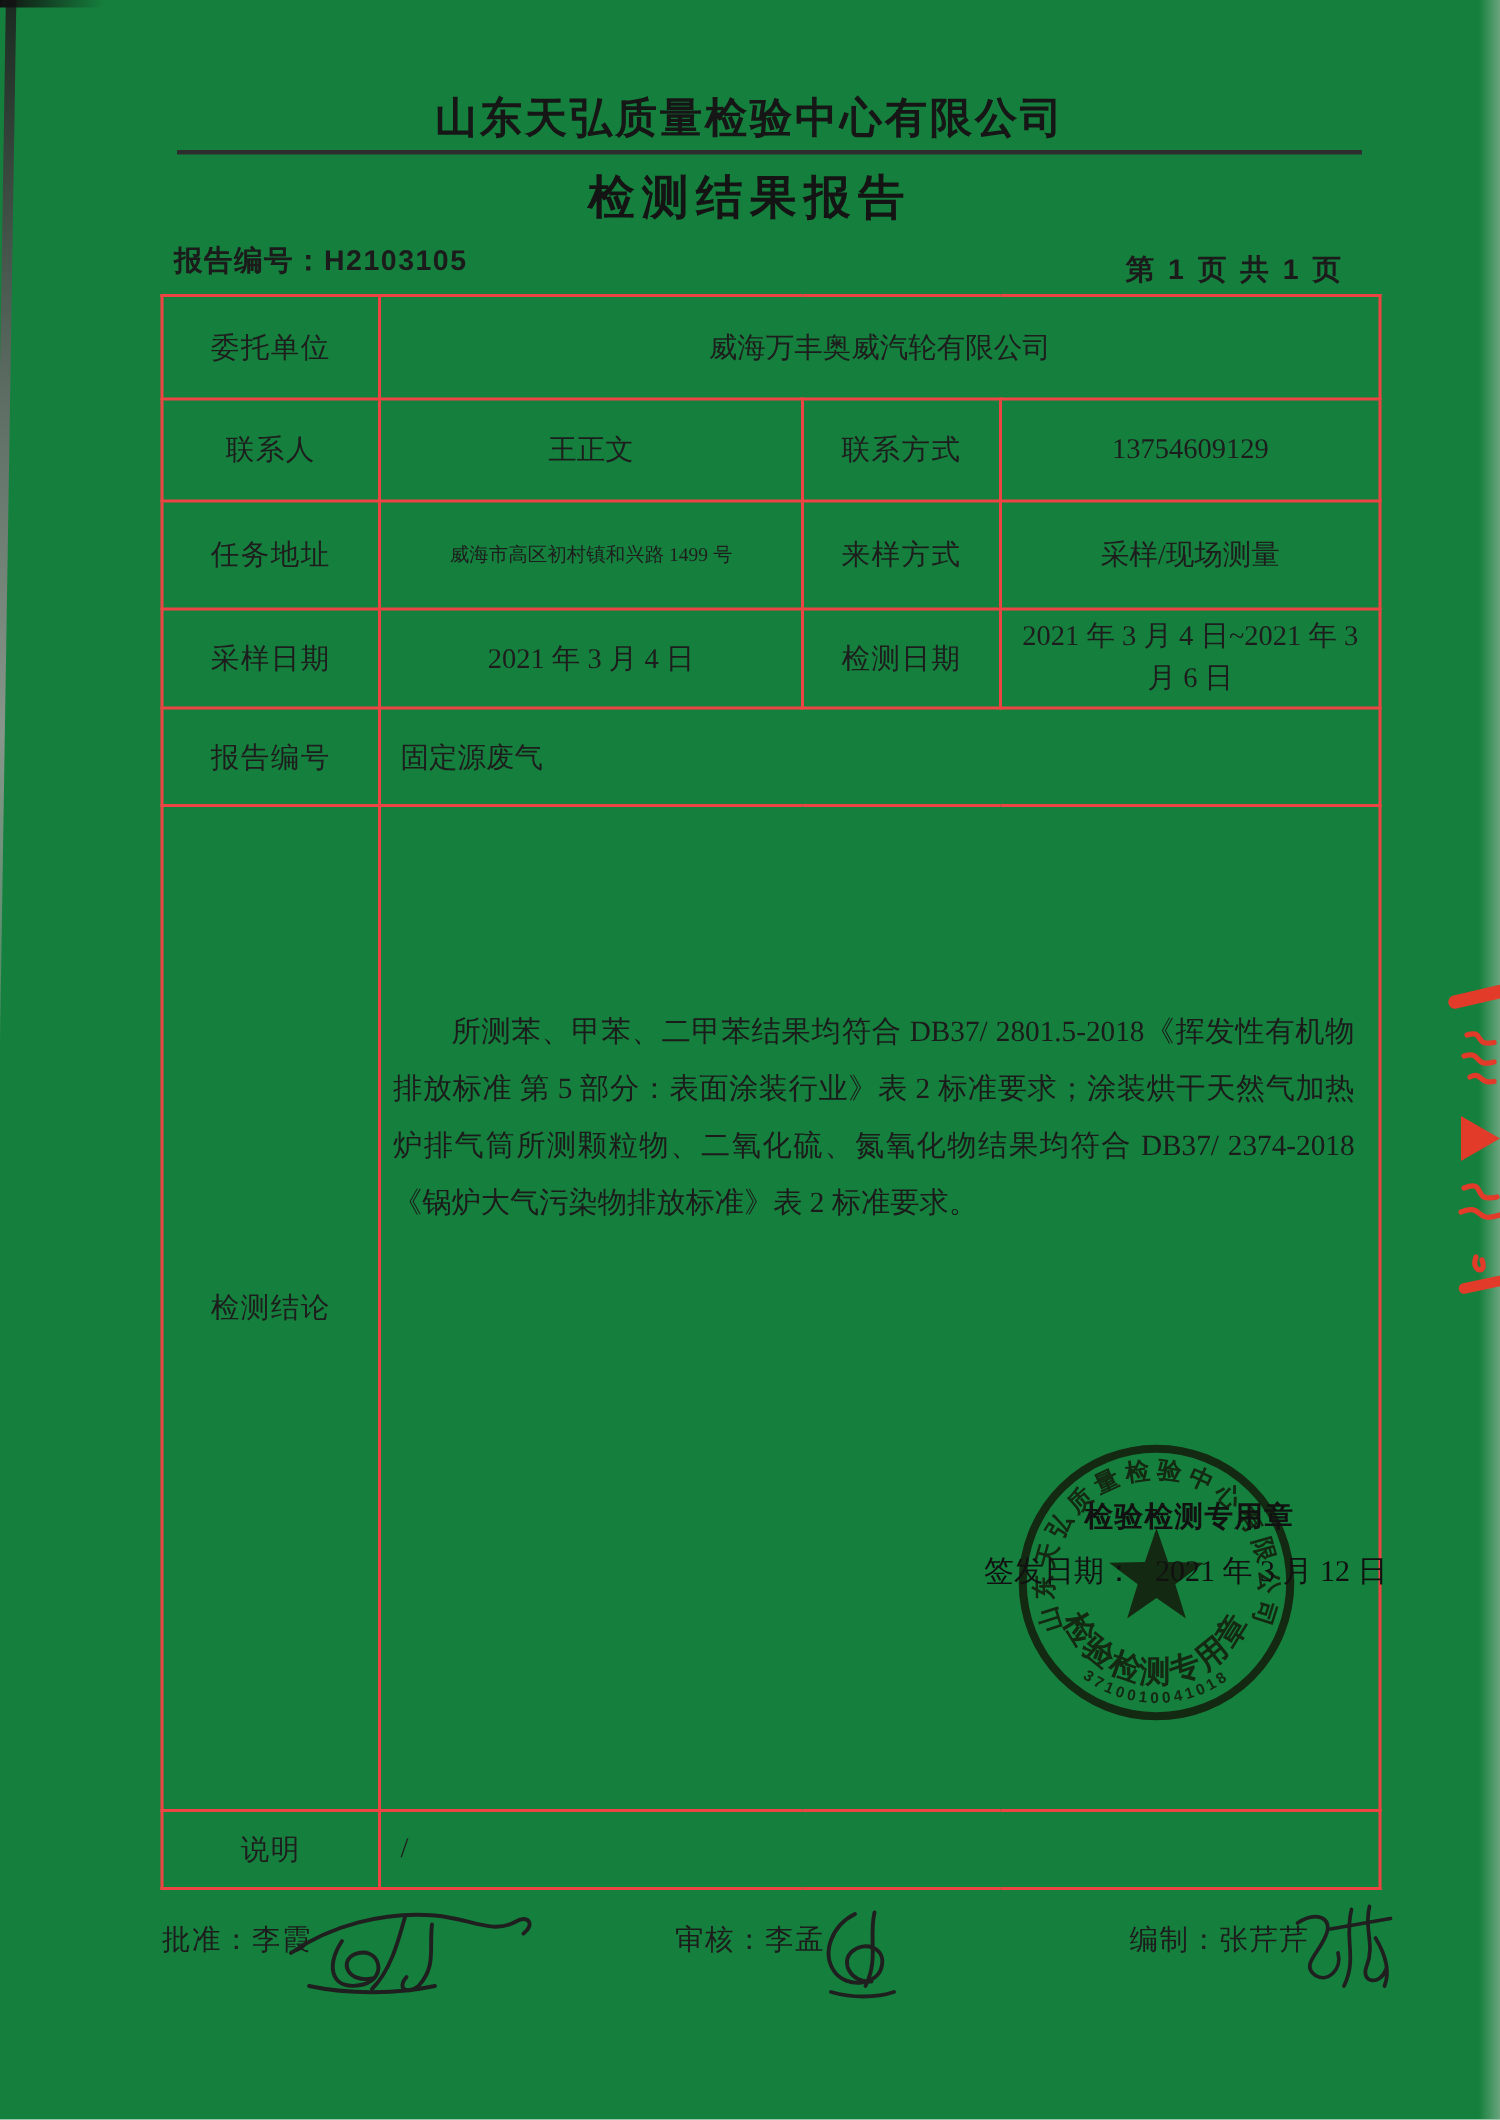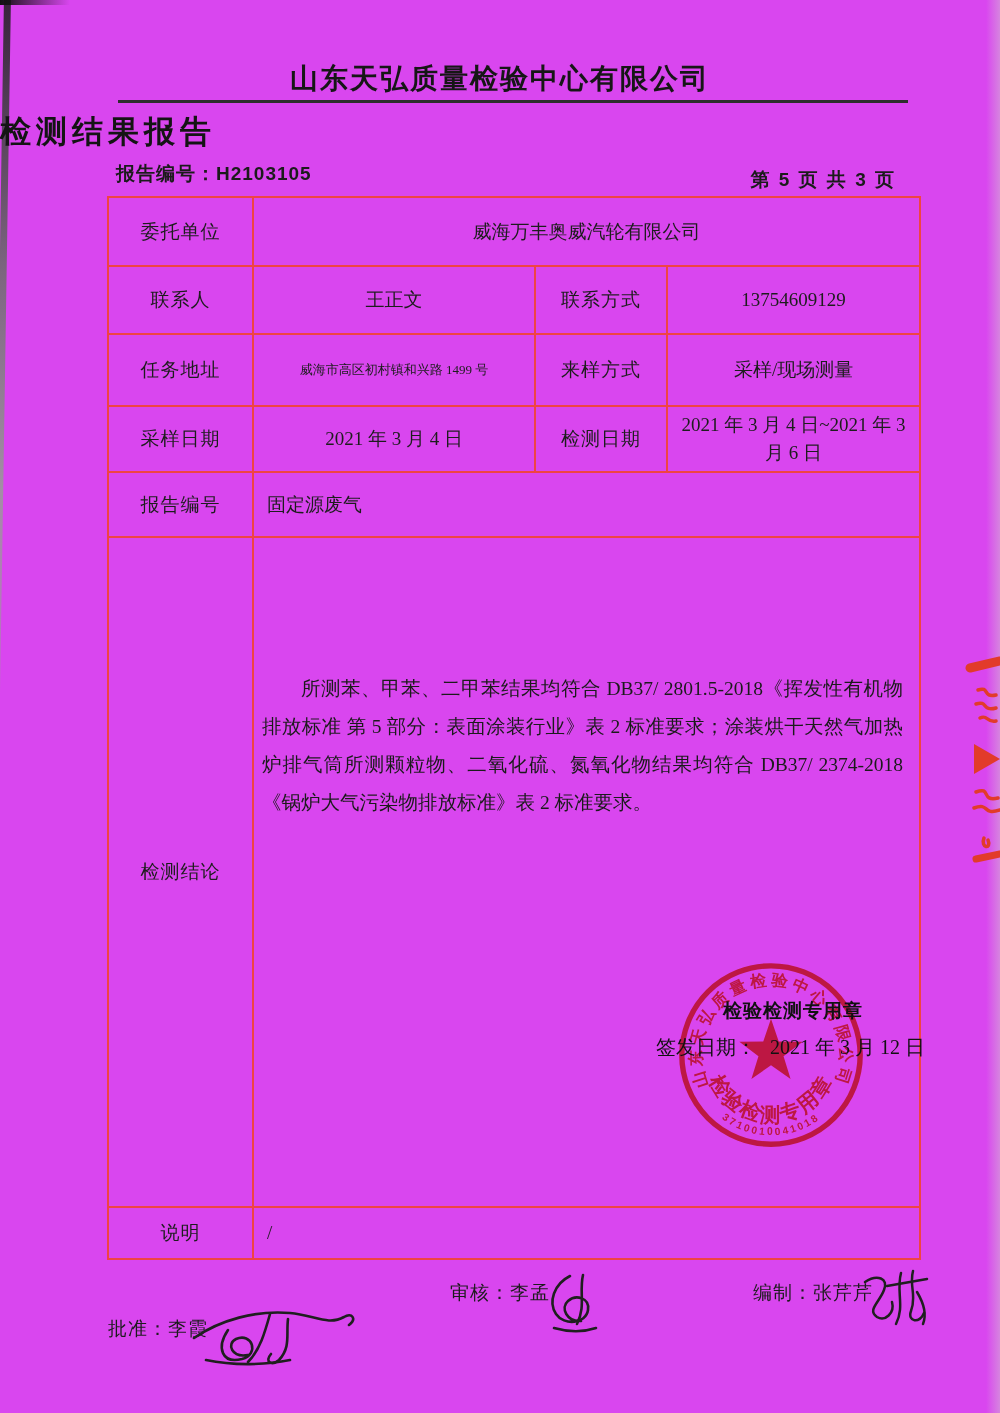--- a/index.html
+++ b/index.html
@@ -5,7 +5,7 @@
   * { margin:0; padding:0; box-sizing:border-box; }
   html,body { width:1000px; }
   body { font-family:"Liberation Serif","DejaVu Serif",serif; color:#1c1c1c; background:#fdfdfc; }
-  .page { position:relative; width:1000px; height:1413px; background:#d946ef; overflow:hidden; }
+  .page { position:relative; width:1000px; height:1413px; background:#15803d; overflow:hidden; }
 
   
   .scan-streak-left { position:absolute; left:4px; top:-6px; width:7px; height:900px;

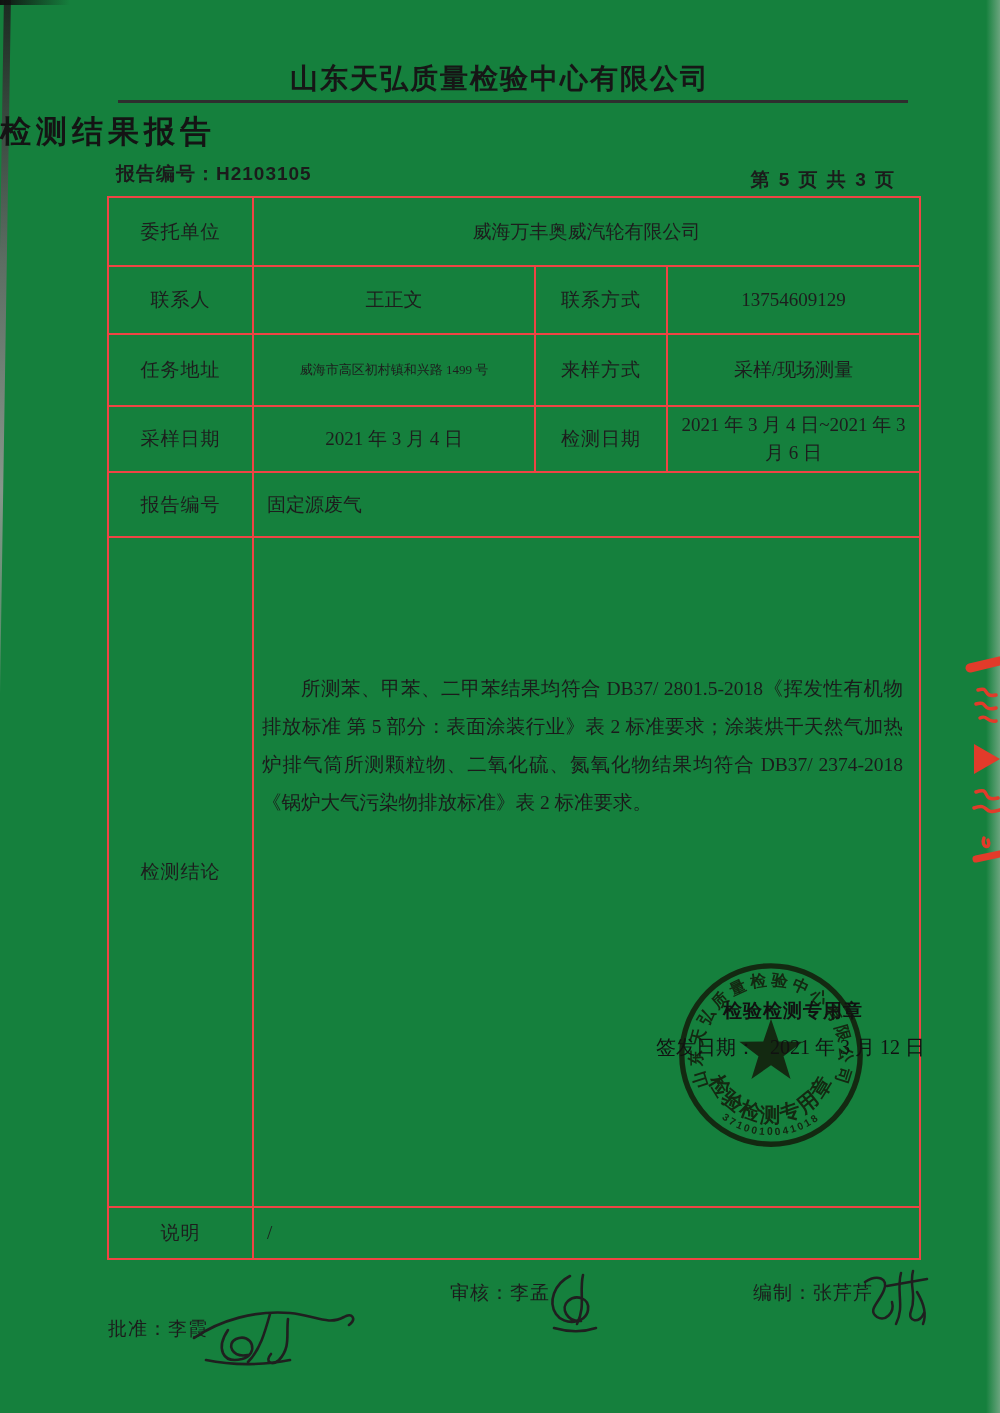--- a/index.html
+++ b/index.html
@@ -19,7 +19,7 @@
   .org-title { position:absolute; top:60px; left:0; width:1000px; text-align:center;
     font-family:"Liberation Sans","DejaVu Sans",sans-serif; font-weight:bold; font-size:28px; letter-spacing:2px; color:#161616; }
   .title-divider { position:absolute; top:100px; left:118px; width:790px; height:3px; background:#2e2e2e; }
-  .doc-title { position:absolute; top:111px; left:0; width:1000px; text-align:left;
+  .doc-title { position:absolute; top:111px; left:0; width:1000px; text-align:center;
     font-family:"Liberation Sans","DejaVu Sans",sans-serif; font-weight:bold; font-size:31px; letter-spacing:5px; color:#141414; }
   .meta-row { position:absolute; top:161px; left:116px; width:780px; height:26px;
     font-family:"Liberation Sans","DejaVu Sans",sans-serif; font-size:19px; font-weight:600; color:#1b1b1b; }

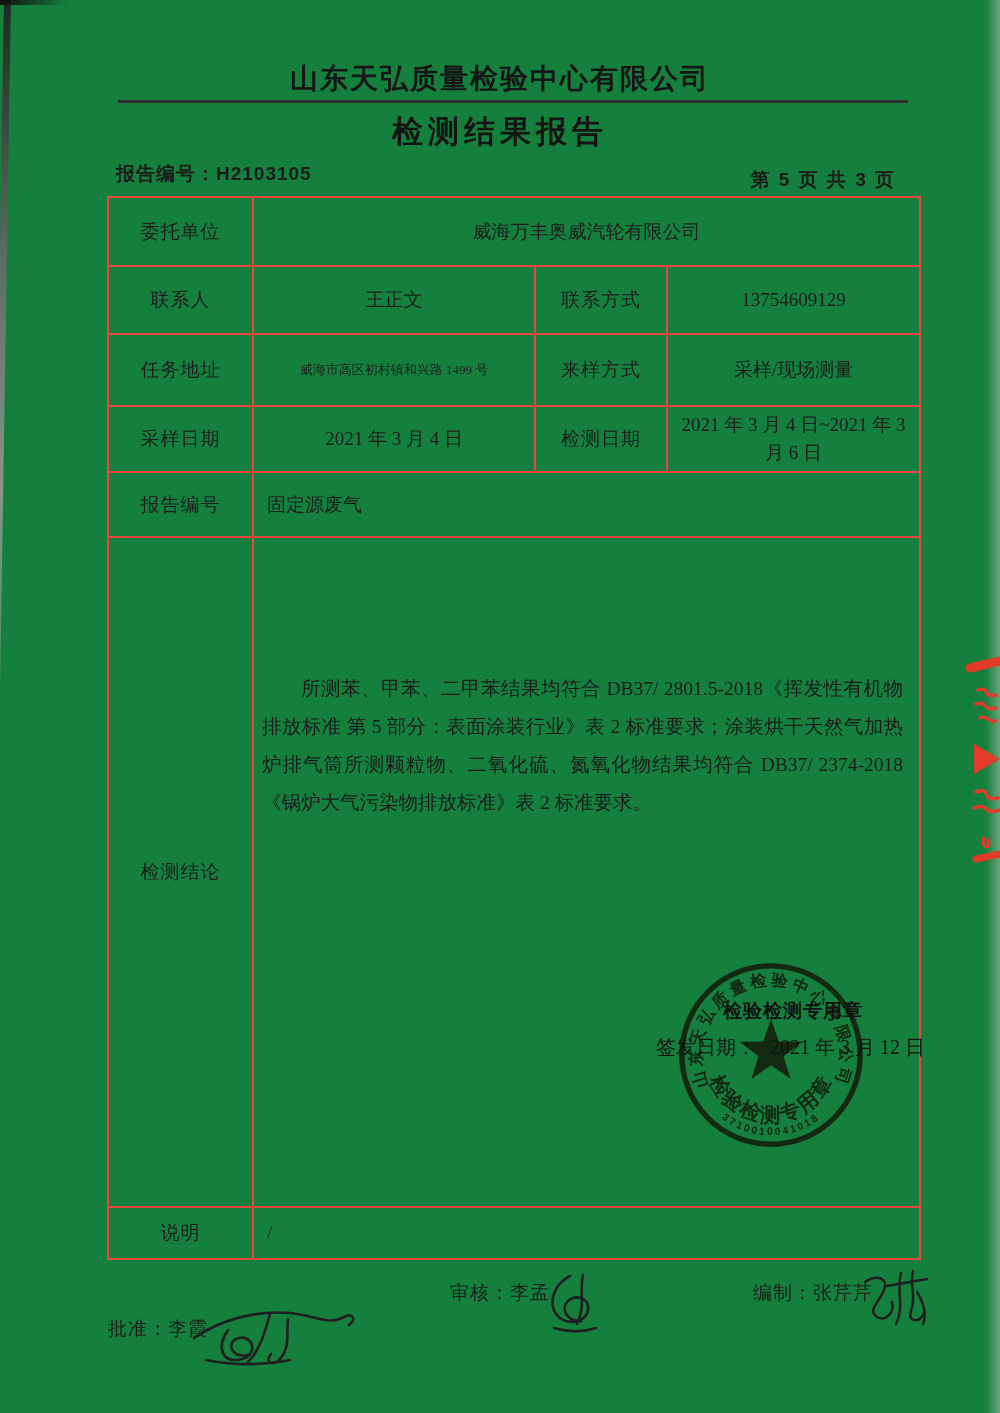--- a/index.html
+++ b/index.html
@@ -68,7 +68,7 @@
   <div class="doc-title">检测结果报告</div>
   <div class="meta-row">
     <div class="report-no"><span>报告编号：</span><span>H2103105</span></div>
-    <div class="page-indicator">第 5 页  共 3 页</div>
+    <div class="page-indicator">第 1 页  共 1 页</div>
   </div>
 
   <table class="info-table">

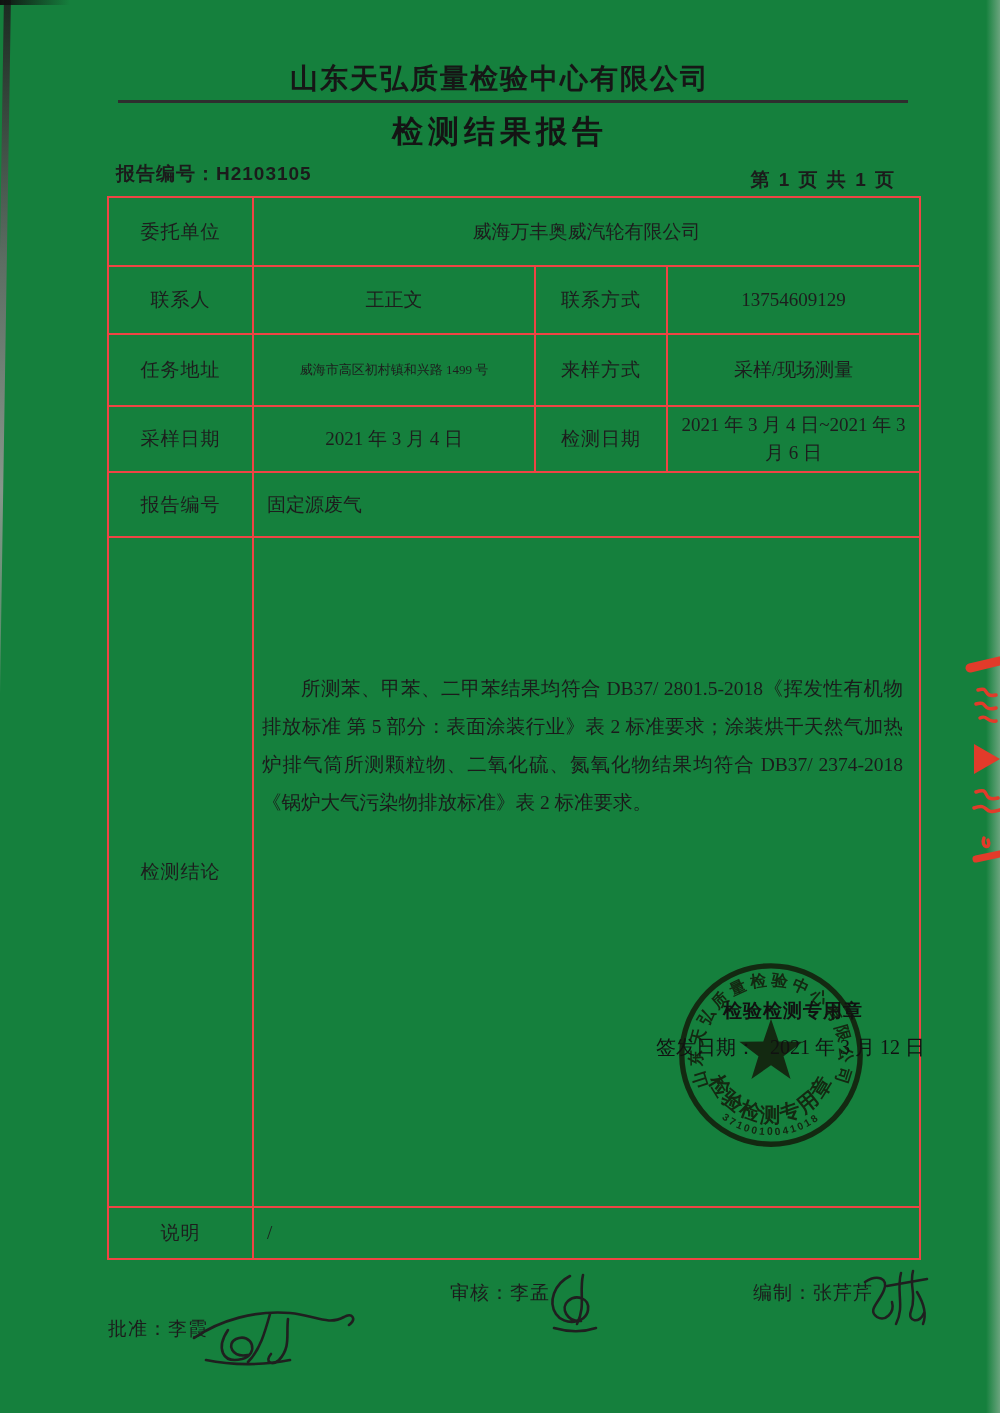--- a/index.html
+++ b/index.html
@@ -48,7 +48,7 @@
   .sig-group { position:absolute; top:0; white-space:nowrap; }
   .sig-group .names { letter-spacing:1px; }
   .sig-group svg { position:absolute; }
-  .g1 { left:108px;margin-top:36px; } .g2 { left:450px; } .g3 { left:753px; }
+  .g1 { left:108px; } .g2 { left:450px; } .g3 { left:753px; }
   .g1 svg { left:78px; top:-14px; } .g2 svg { left:86px; top:-10px; } .g3 svg { left:104px; top:-14px; }
 
   

